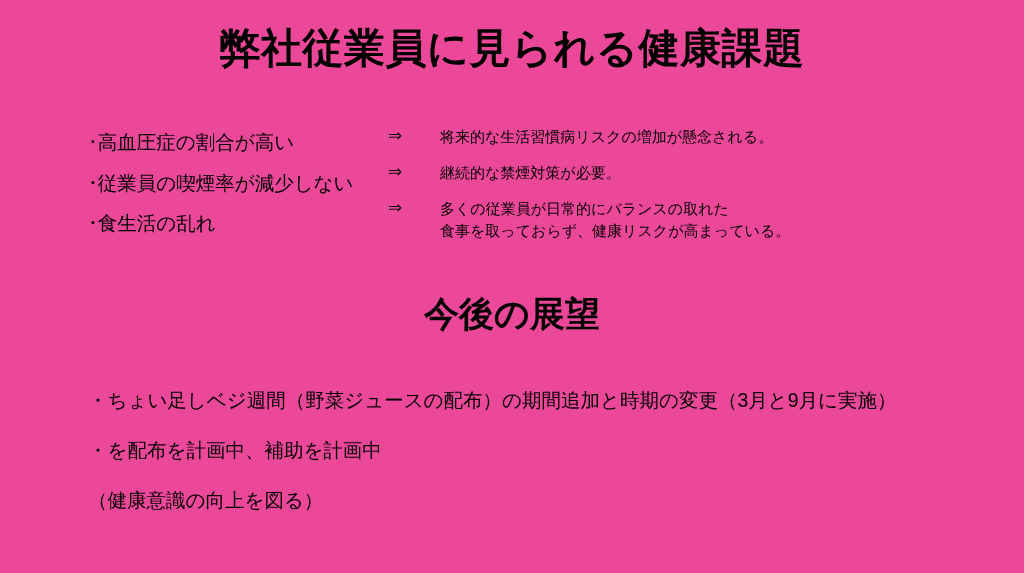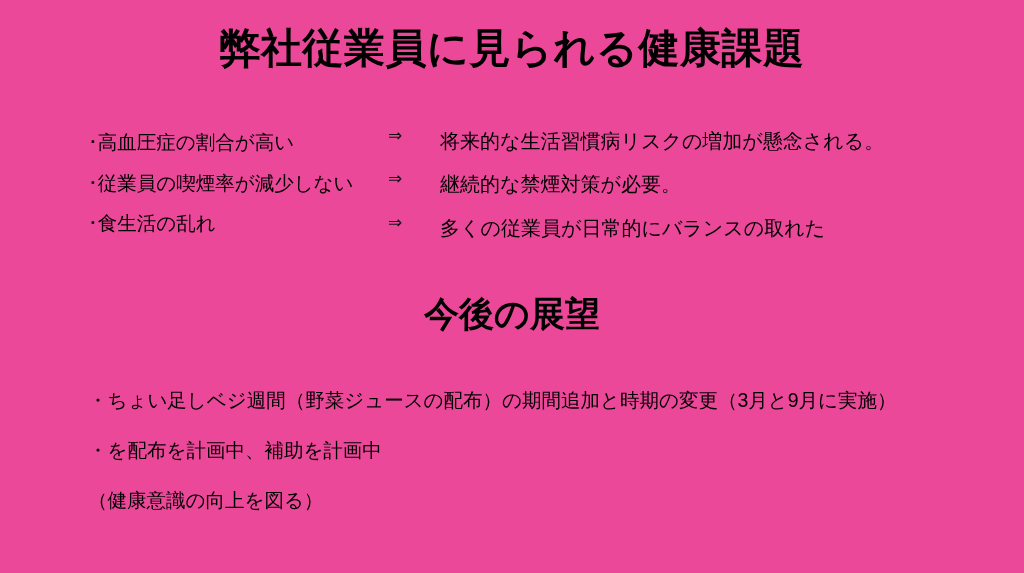--- a/index.html
+++ b/index.html
@@ -75,7 +75,7 @@
   }
   .result-text {
     flex: 1 1 auto;
-    font-size: 20px;
+    font-size: 15px;
     line-height: 1.52;
   }
   .result-text .line {

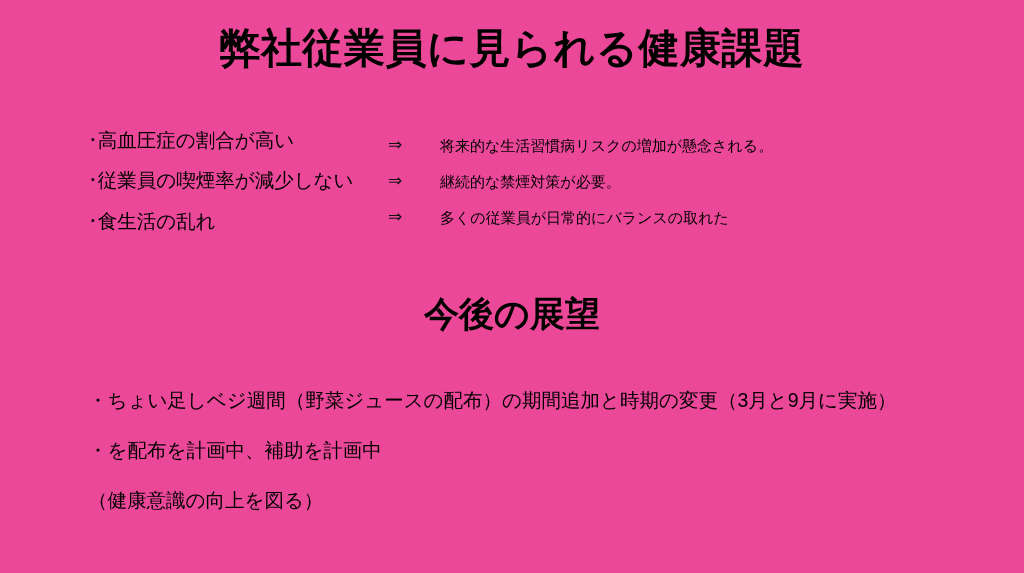--- a/index.html
+++ b/index.html
@@ -148,6 +148,7 @@
         <div class="arrow">⇒</div>
         <div class="result-text">
           <span class="line">多くの従業員が日常的にバランスの取れた</span>
+          <span class="line">食事を取っておらず、健康リスクが高まっている。</span>
         </div>
       </div>
 

